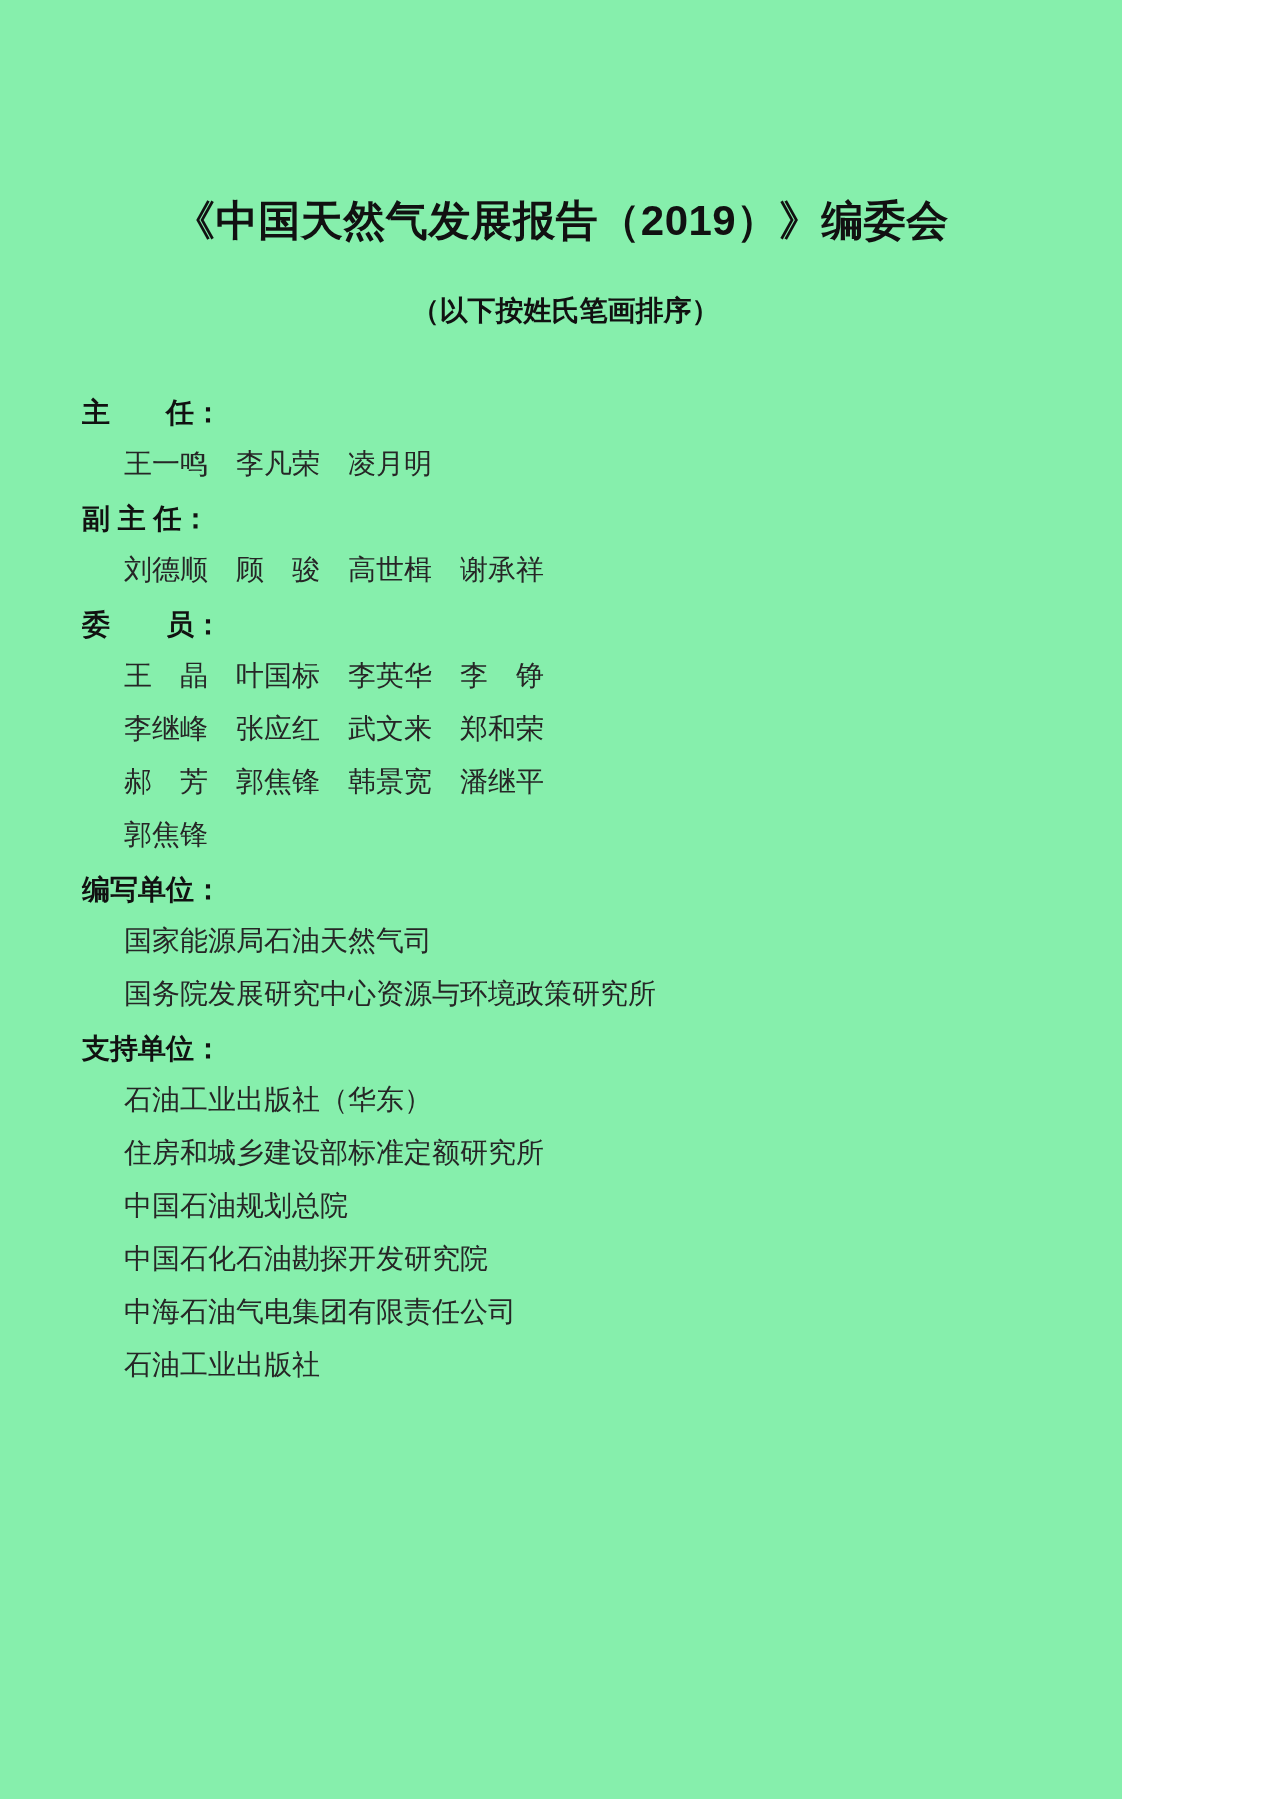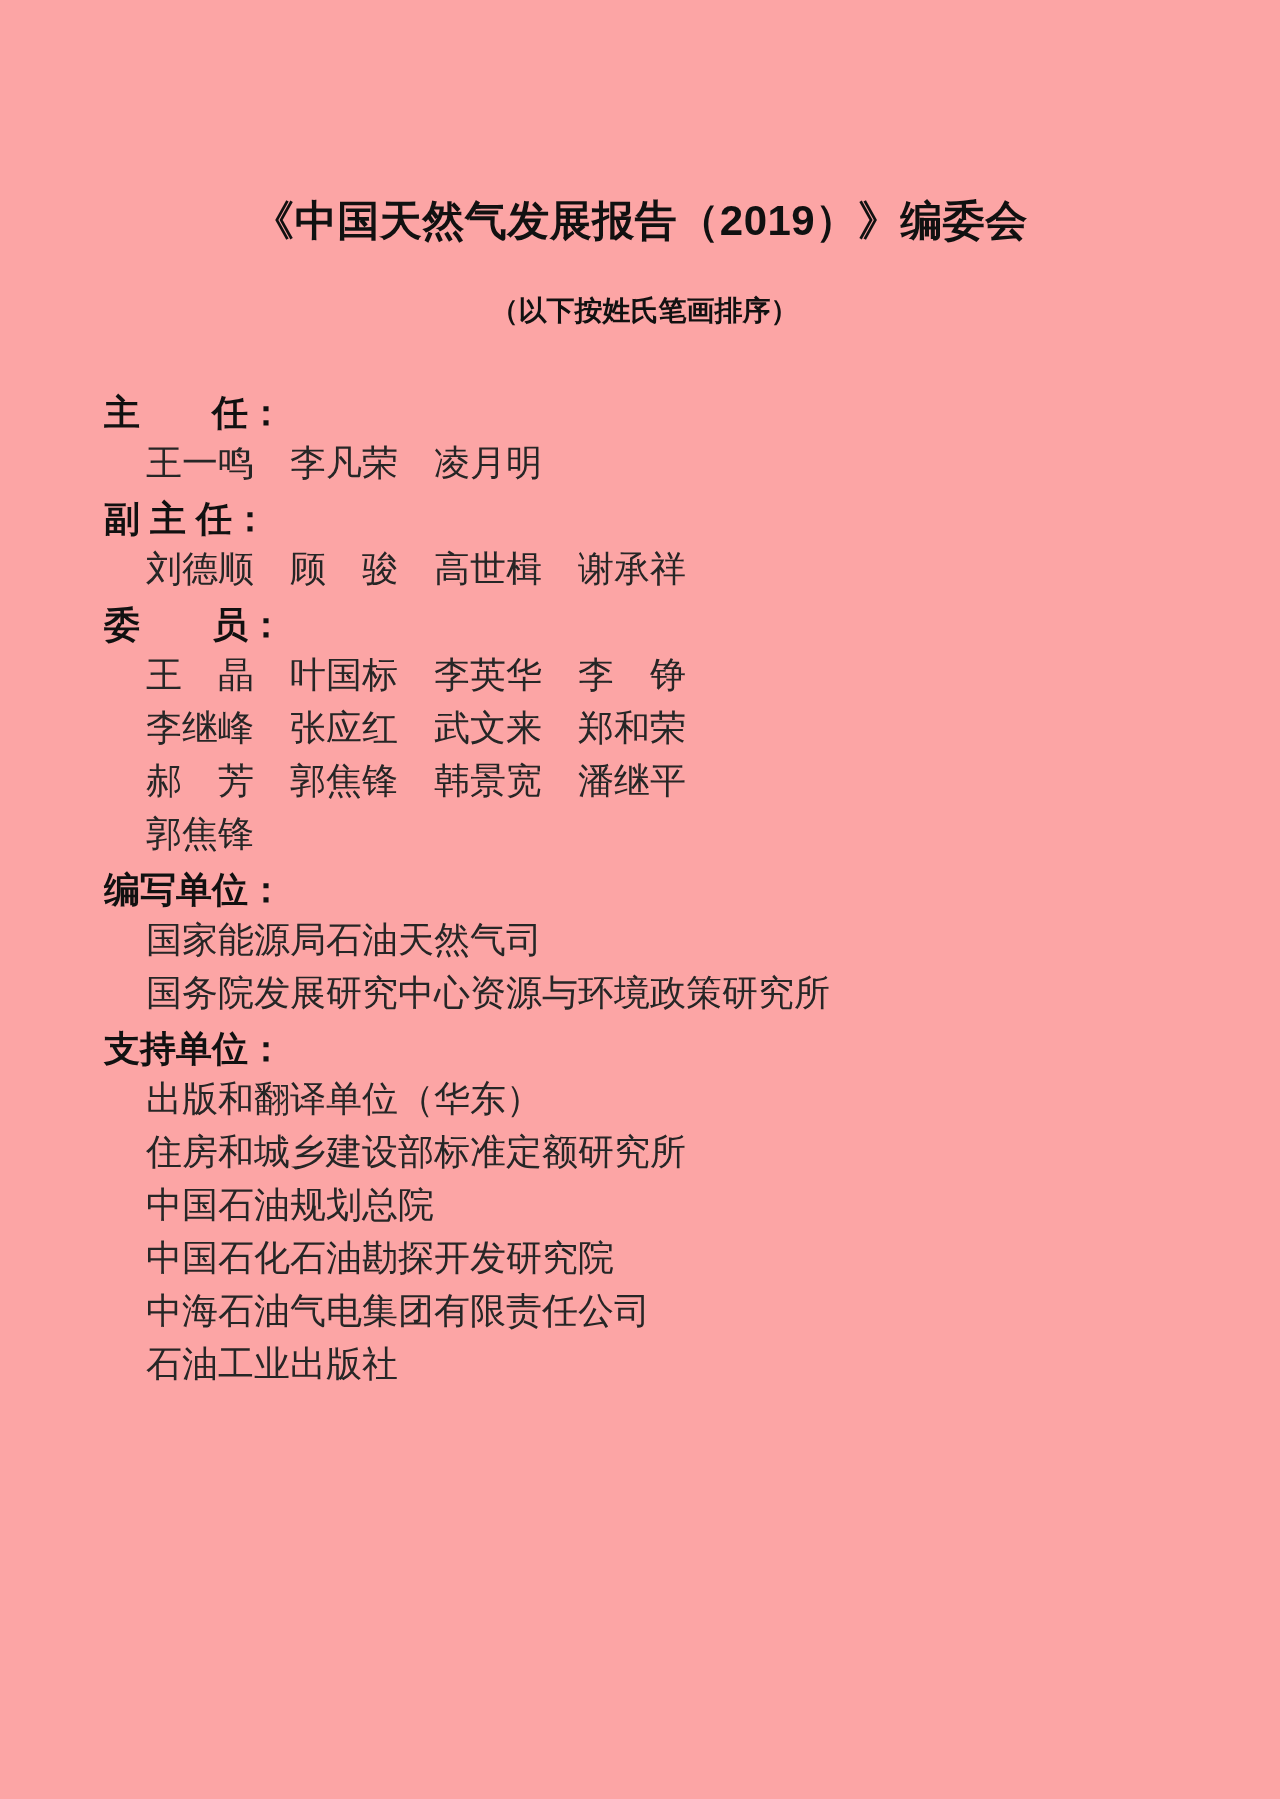--- a/index.html
+++ b/index.html
@@ -15,9 +15,9 @@
     overflow: hidden;
   }
   .page {
-    width: 1280px;
+    width: 1122px;
     height: 1799px;
-    background: #fca5a5;
+    background: #86efac;
     box-sizing: border-box;
   }
   .doc-title {

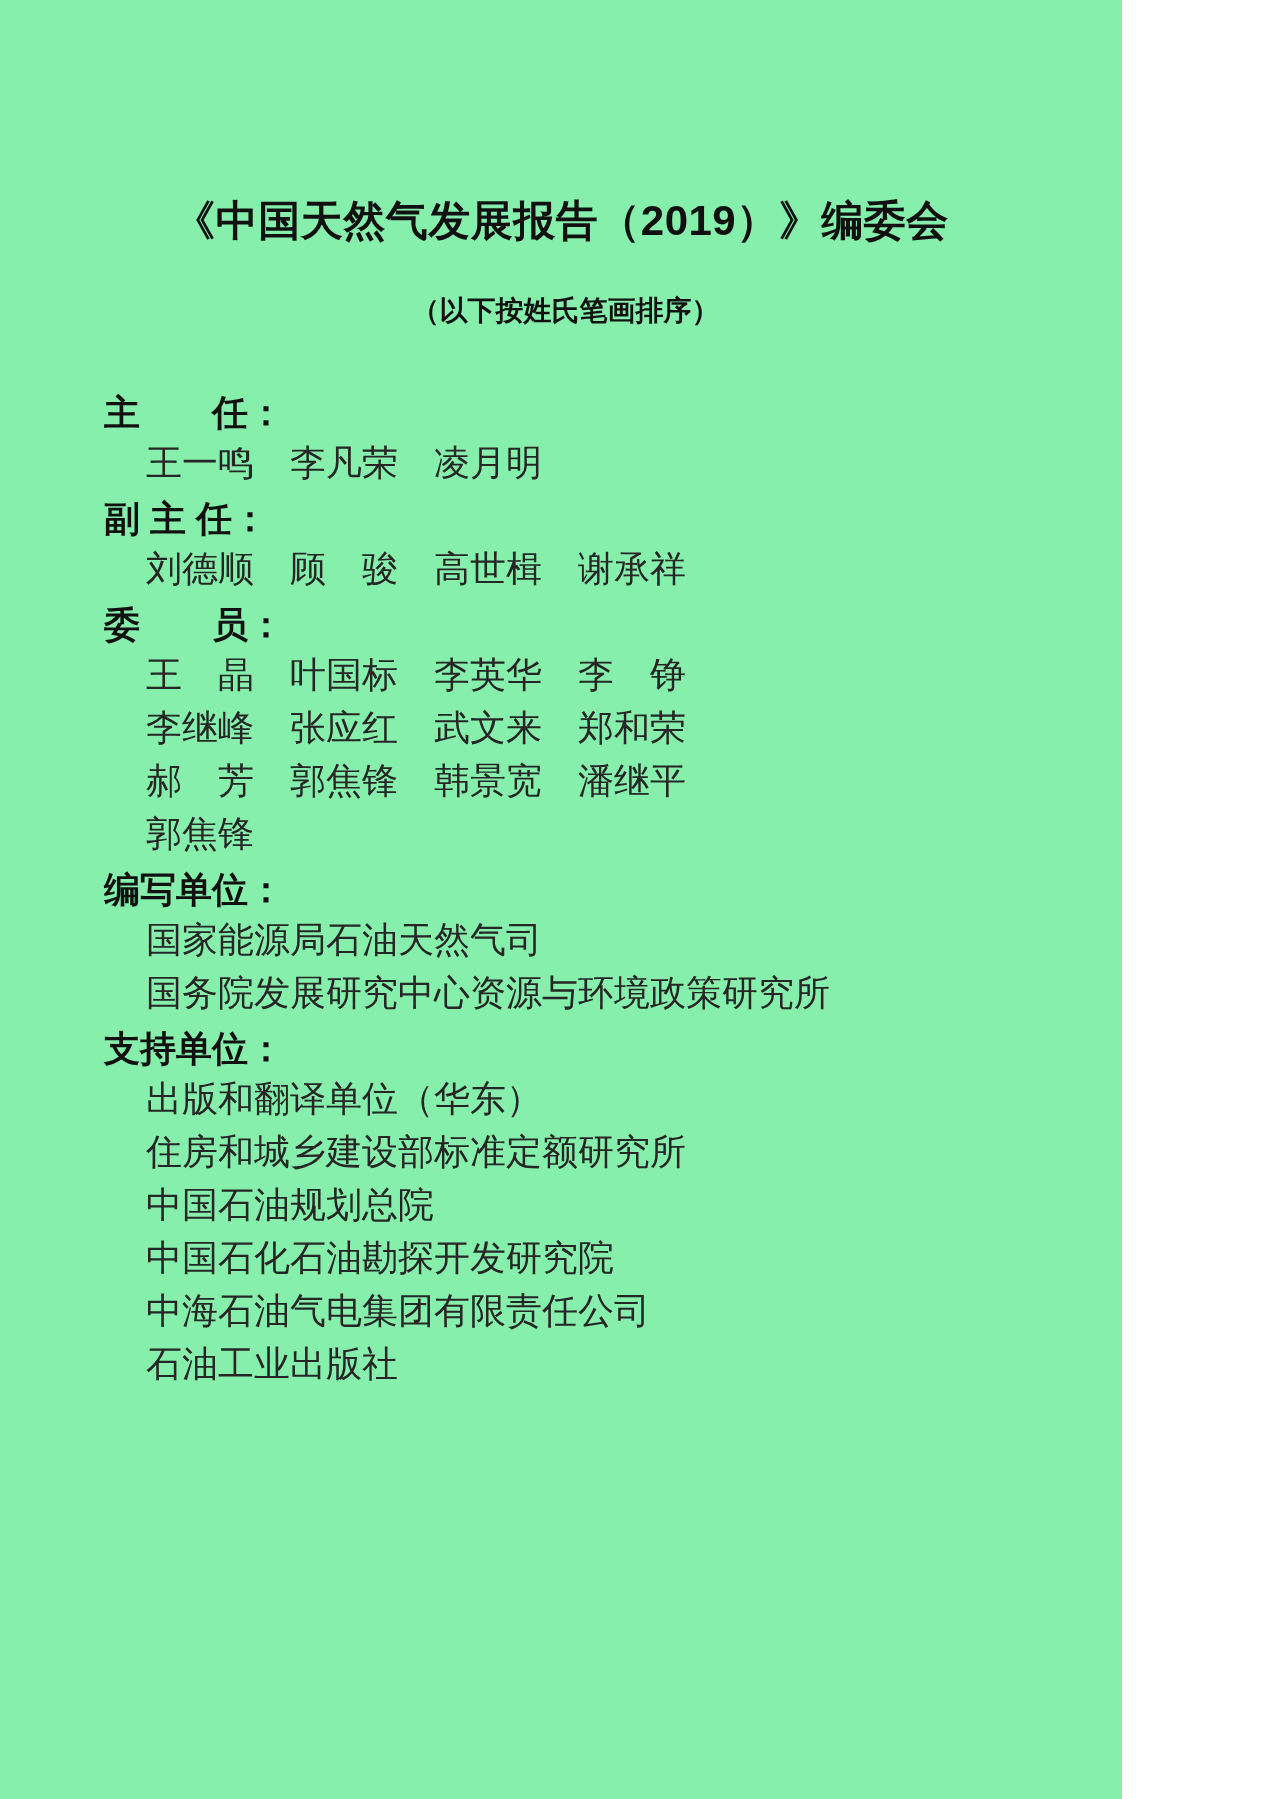--- a/index.html
+++ b/index.html
@@ -43,8 +43,8 @@
   }
   .board-list {
     margin-top: 58px;
-    padding-left: 104px;
-    font-size: 36px;
+    padding-left: 82px;
+    font-size: 28px;
   }
   .line {
     height: 53px;

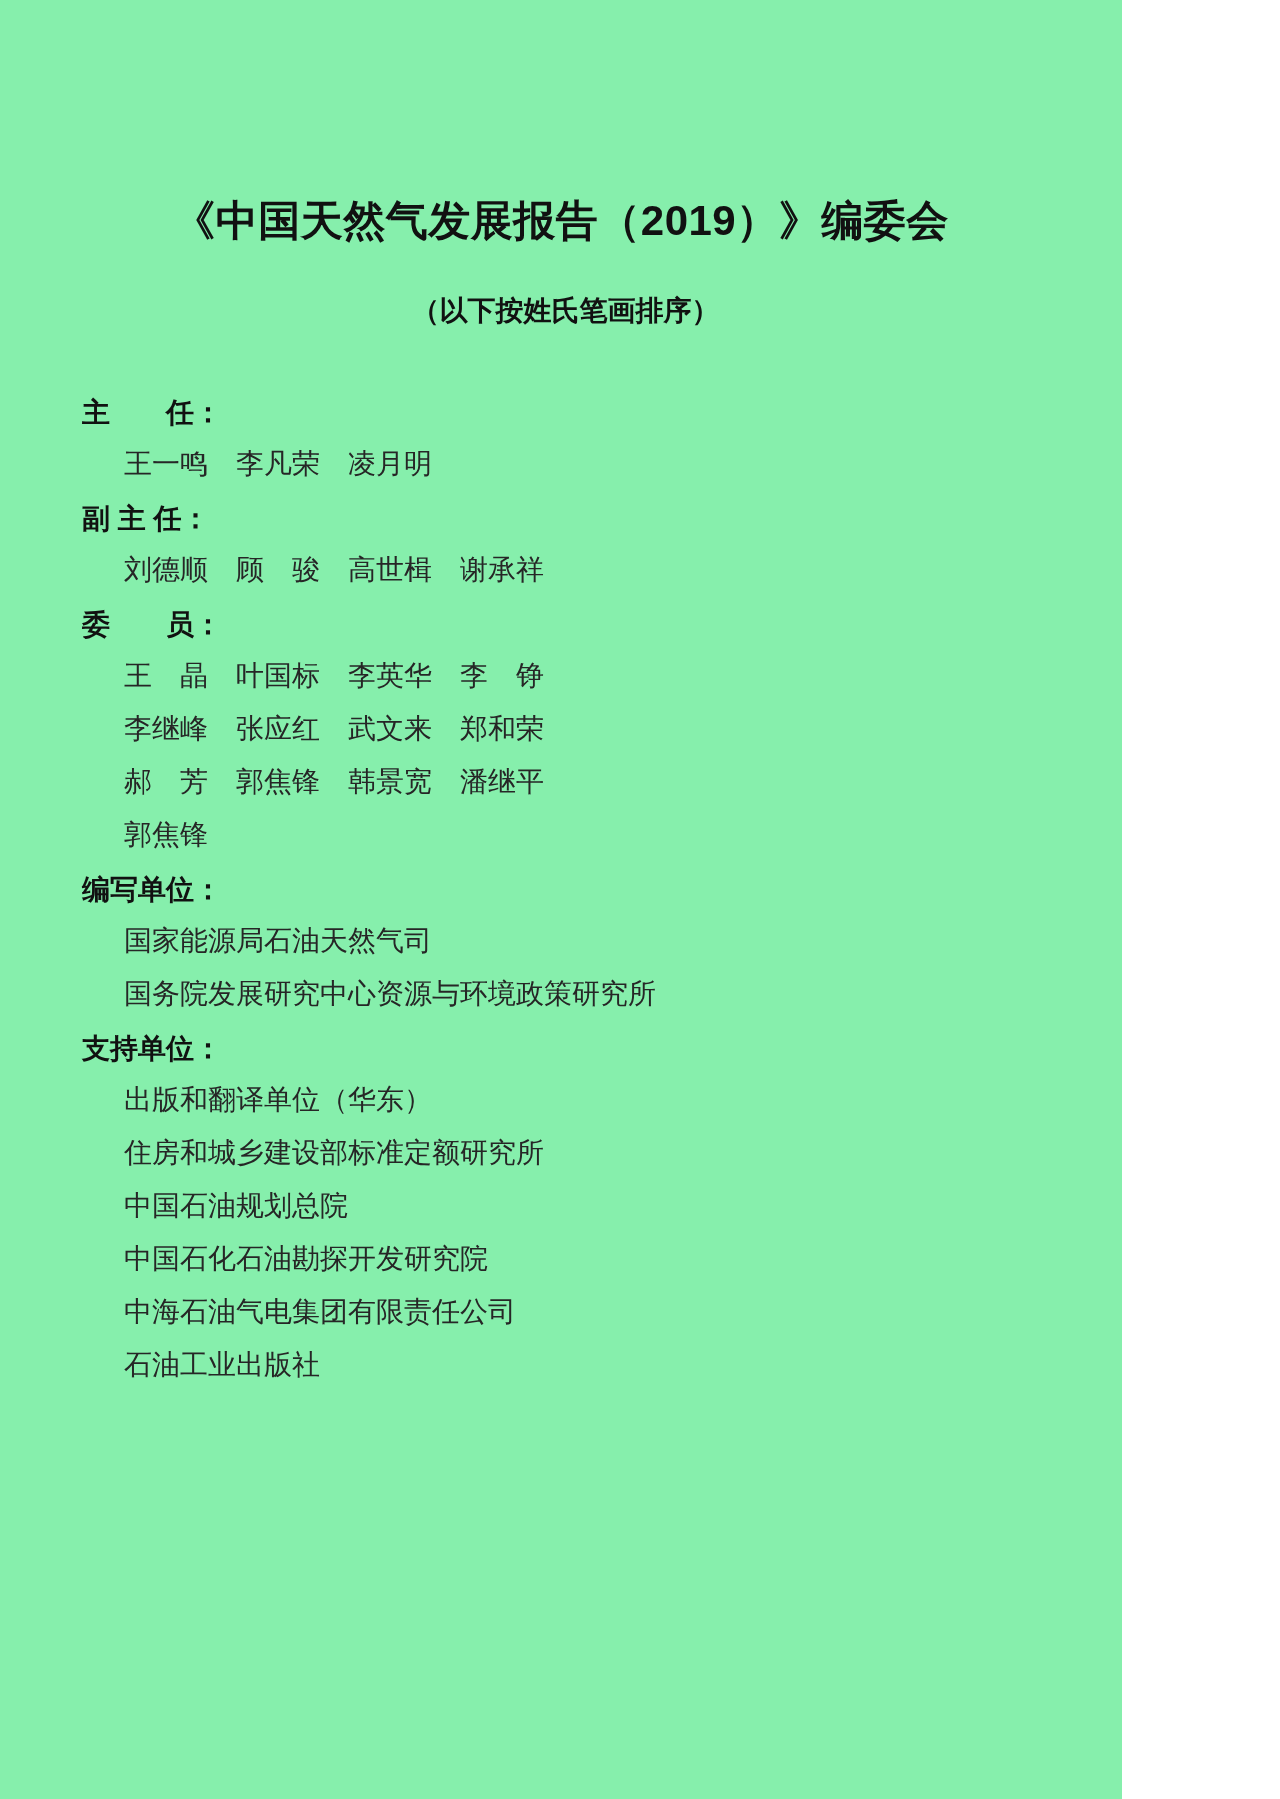--- a/index.html
+++ b/index.html
@@ -92,7 +92,7 @@
     <div class="line names">国务院发展研究中心资源与环境政策研究所</div>
 
     <div class="line label">支持单位：</div>
-    <div class="line names">出版和翻译单位（华东）</div>
+    <div class="line names">石油工业出版社（华东）</div>
     <div class="line names">住房和城乡建设部标准定额研究所</div>
     <div class="line names">中国石油规划总院</div>
     <div class="line names">中国石化石油勘探开发研究院</div>

